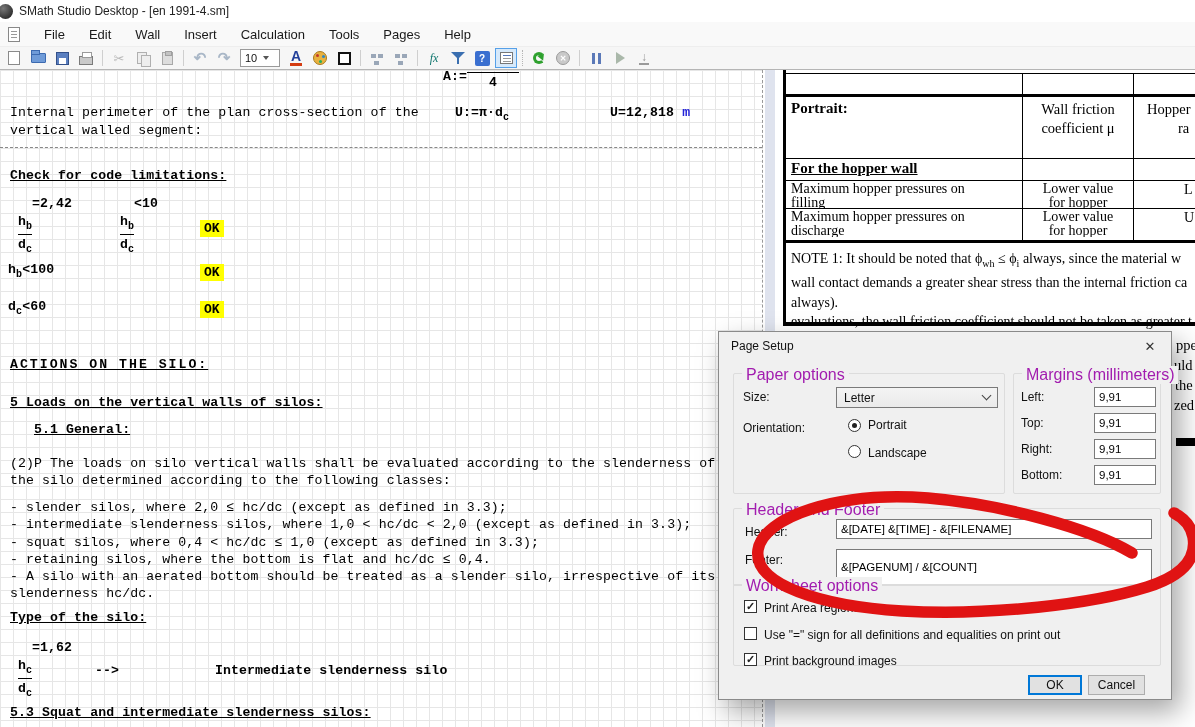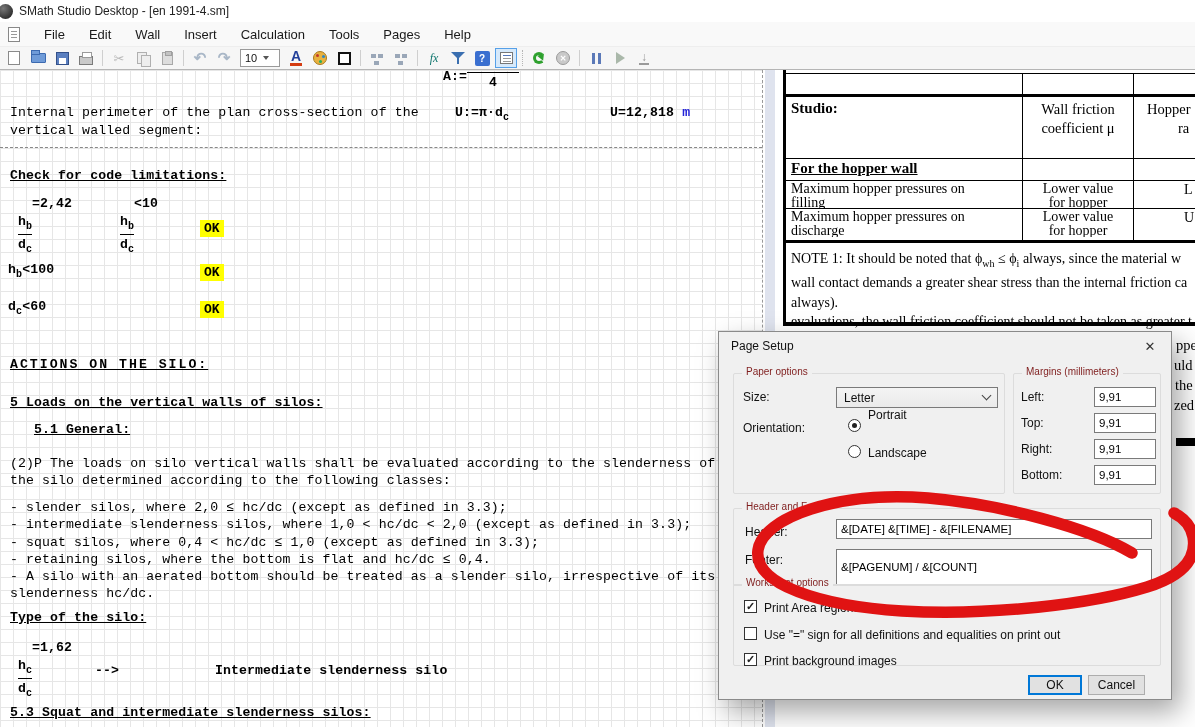--- a/index.html
+++ b/index.html
@@ -296,7 +296,7 @@
   <div class="tline" style="left:1022px; top:73px; width:1px; height:167px;"></div>
   <div class="tline" style="left:1133px; top:73px; width:1px; height:167px;"></div>
 
-  <div class="cell serif" style="left:791px; top:100px; width:225px; font-size:15px; font-weight:bold;">Studio:</div>
+  <div class="cell serif" style="left:791px; top:100px; width:225px; font-size:15px; font-weight:bold;">Portrait:</div>
   <div class="cell serif" style="left:1023px; top:100px; width:110px; font-size:14.5px; text-align:center; line-height:19px;">
     <div>Wall friction</div>
     <div>coefficient μ</div>

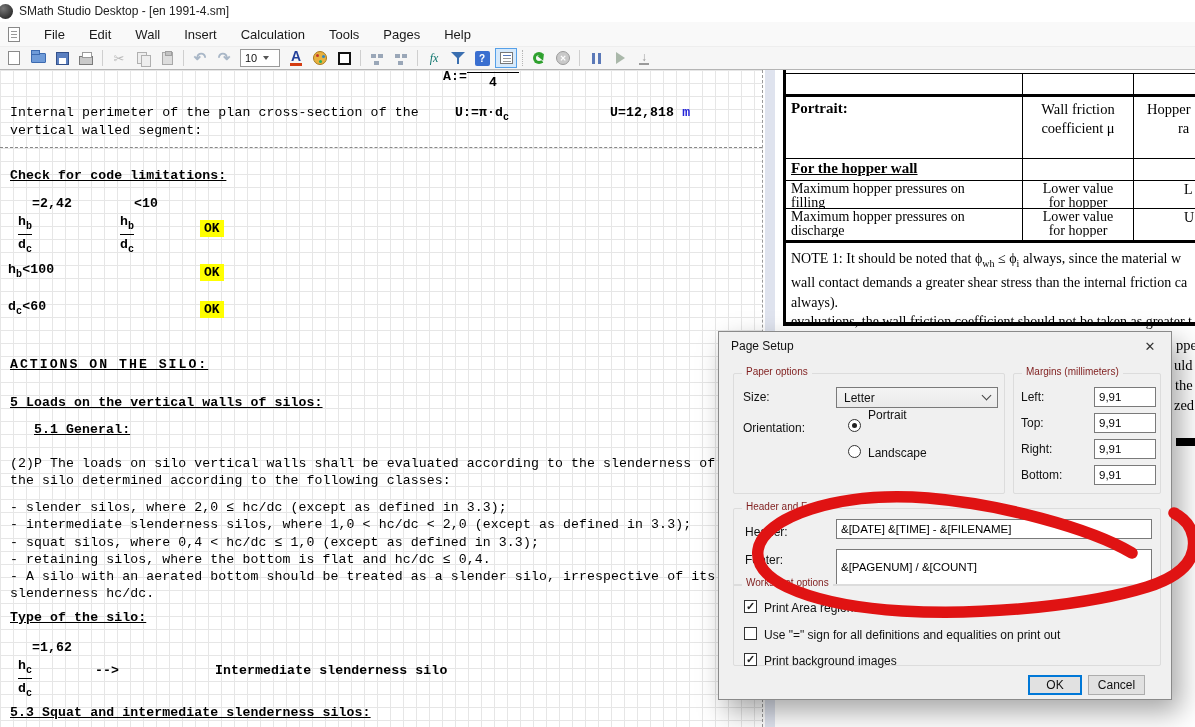--- a/index.html
+++ b/index.html
@@ -89,7 +89,7 @@
   .dlg-title { position:absolute; left:12px; top:7px; font-size:12px; color:#111; }
   .dlg-close { position:absolute; right:8px; top:4px; width:26px; height:20px; display:flex; align-items:center; justify-content:center; font-size:13px; color:#333; }
   .group { position:absolute; border:1px solid #dcdcdc; border-radius:2px; }
-  .group-label { position:absolute; top:-8px; left:8px; background:#f0f0f0; padding:0 4px; font-size:10px; color:#7f1d1d; white-space:nowrap; }
+  .group-label { position:absolute; top:-8px; left:8px; background:#f0f0f0; padding:0 4px; font-size:16px; color:#a21caf; white-space:nowrap; }
   .dlg-label { position:absolute; font-size:12px; color:#111; white-space:nowrap; }
   .dlg-input { position:absolute; background:#fff; border:1px solid #7a7a7a; font-size:11.5px; font-family:"Liberation Sans", sans-serif; padding:1px 4px; color:#000; }
   .combo { position:absolute; background:linear-gradient(#f4f4f4,#eaeaea); border:1px solid #7a7a7a; display:flex; align-items:center; justify-content:space-between; padding:0 7px; font-size:12px; }

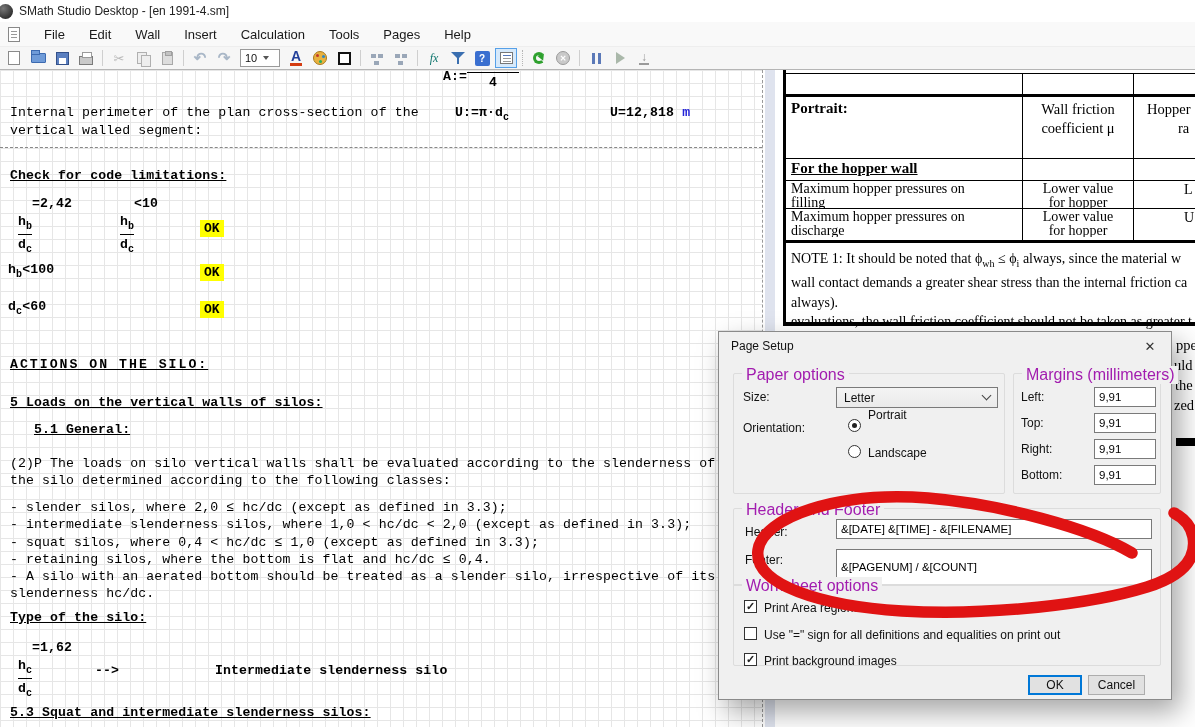--- a/index.html
+++ b/index.html
@@ -357,7 +357,7 @@
     </div>
     <div class="dlg-label" style="left:24px; top:89px;">Orientation:</div>
     <div class="radio sel" style="left:129px; top:87px;"></div>
-    <div class="dlg-label" style="left:149px; top:76px;">Portrait</div>
+    <div class="dlg-label" style="left:149px; top:86px;">Portrait</div>
     <div class="radio" style="left:129px; top:113px;"></div>
     <div class="dlg-label" style="left:149px; top:114px;">Landscape</div>
 

